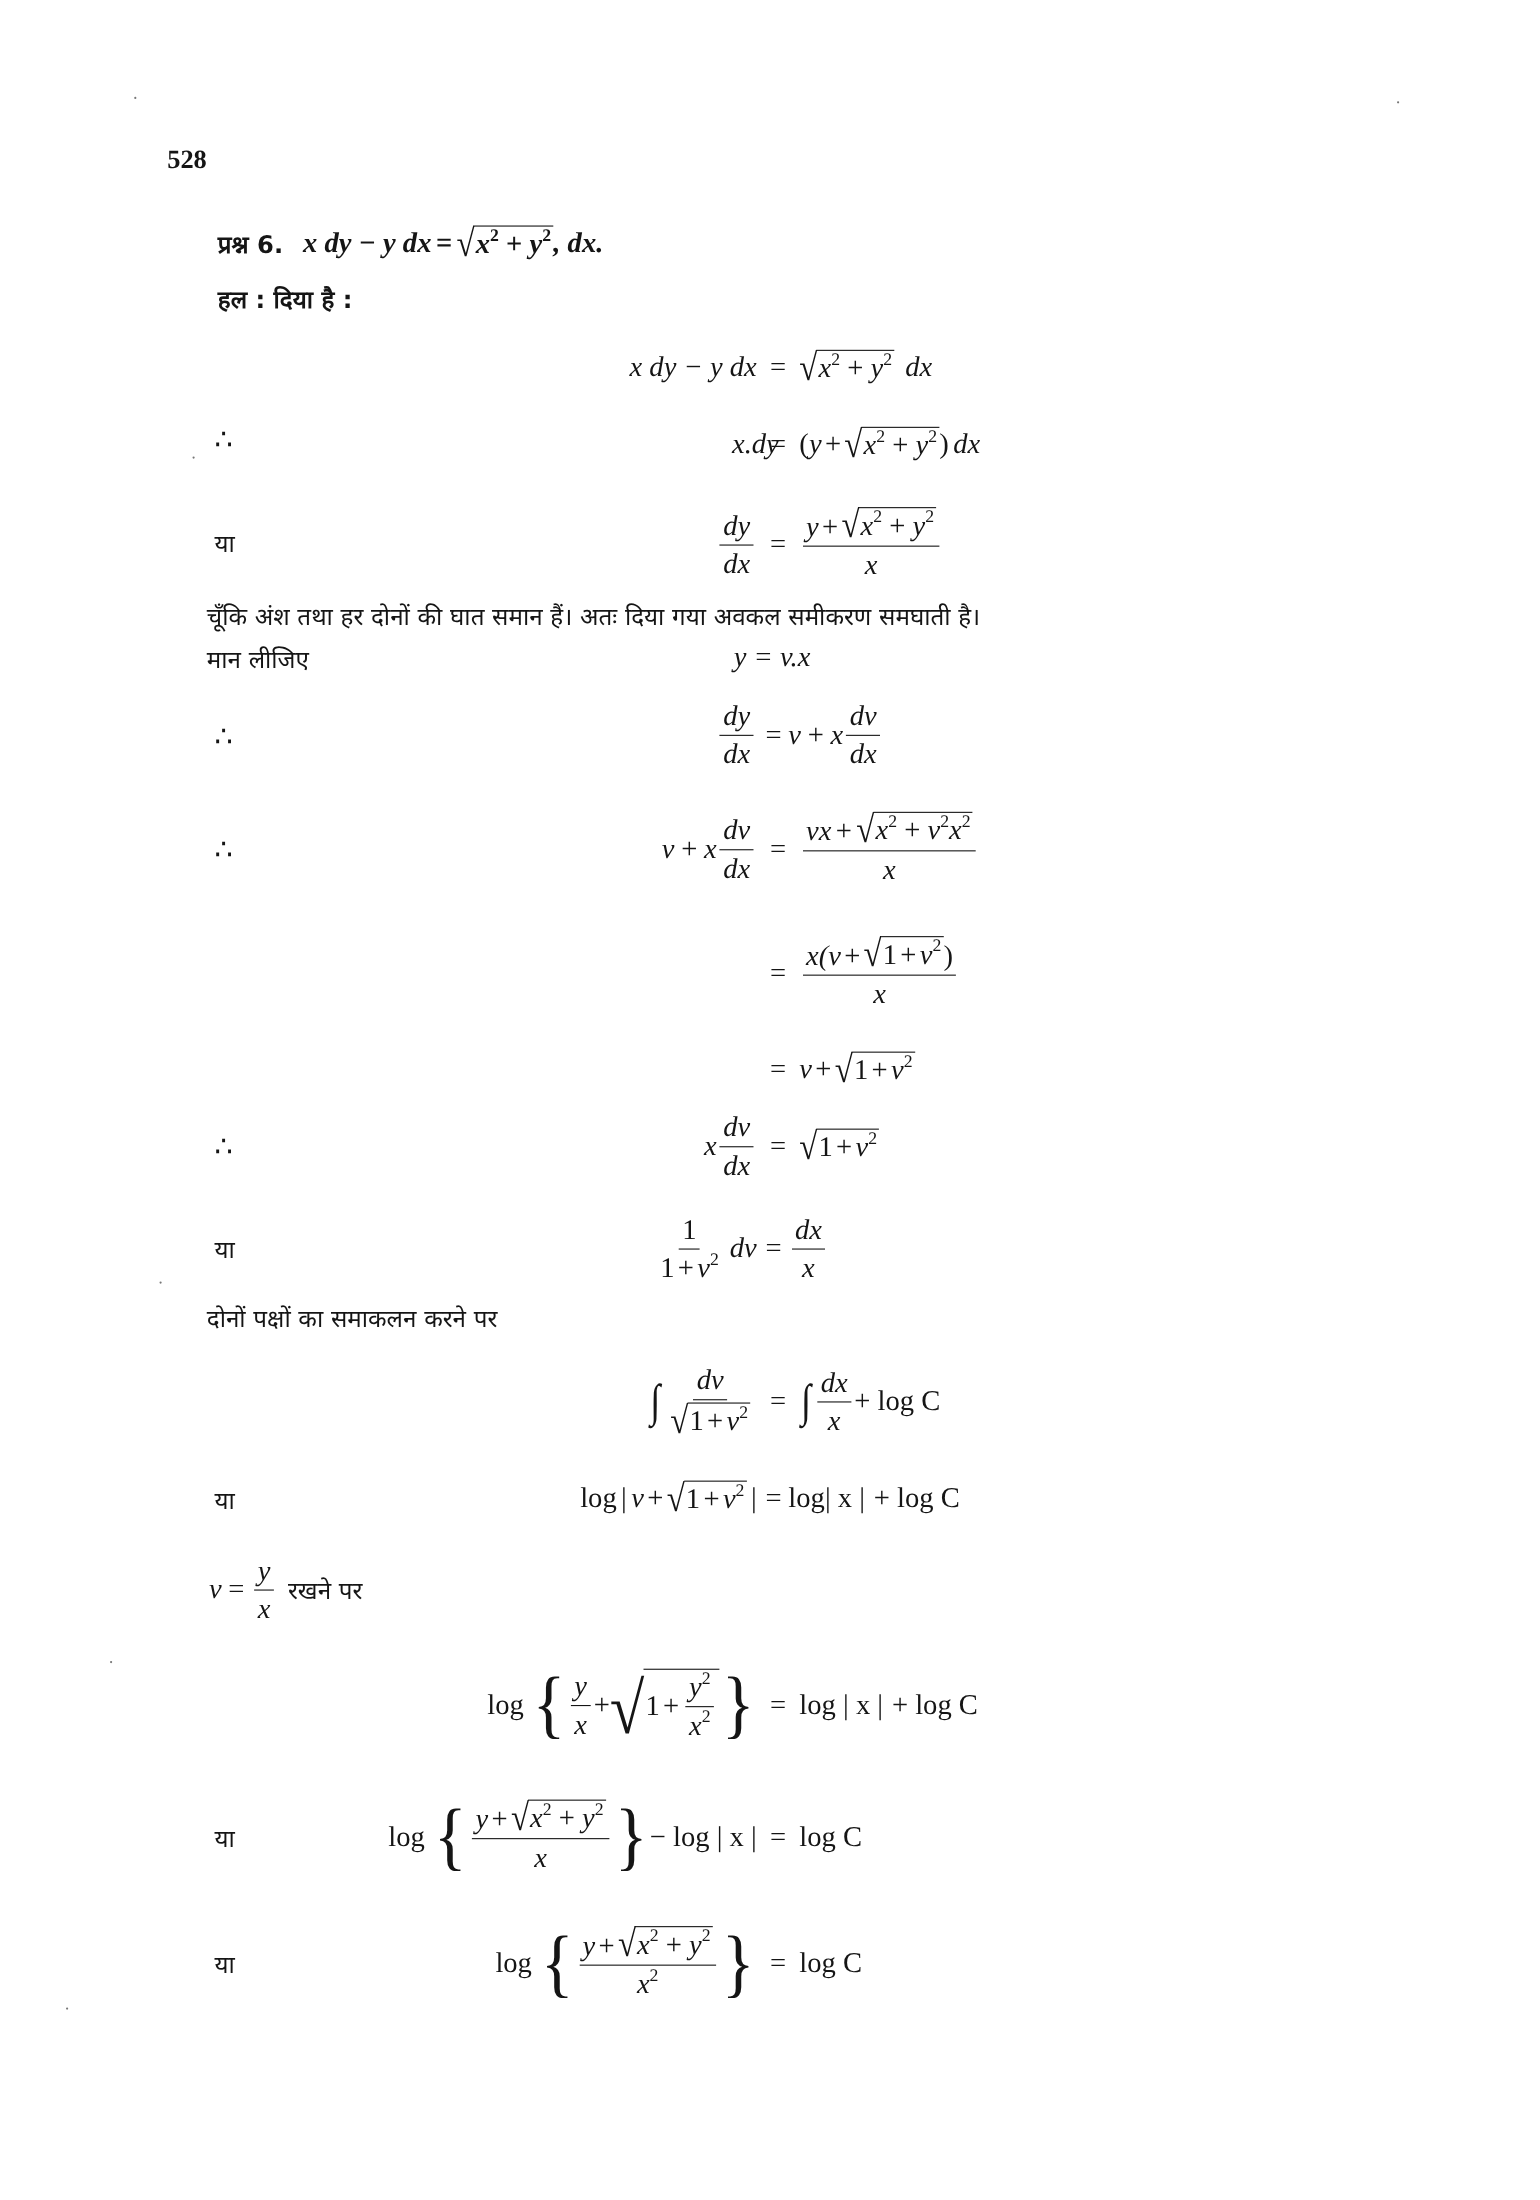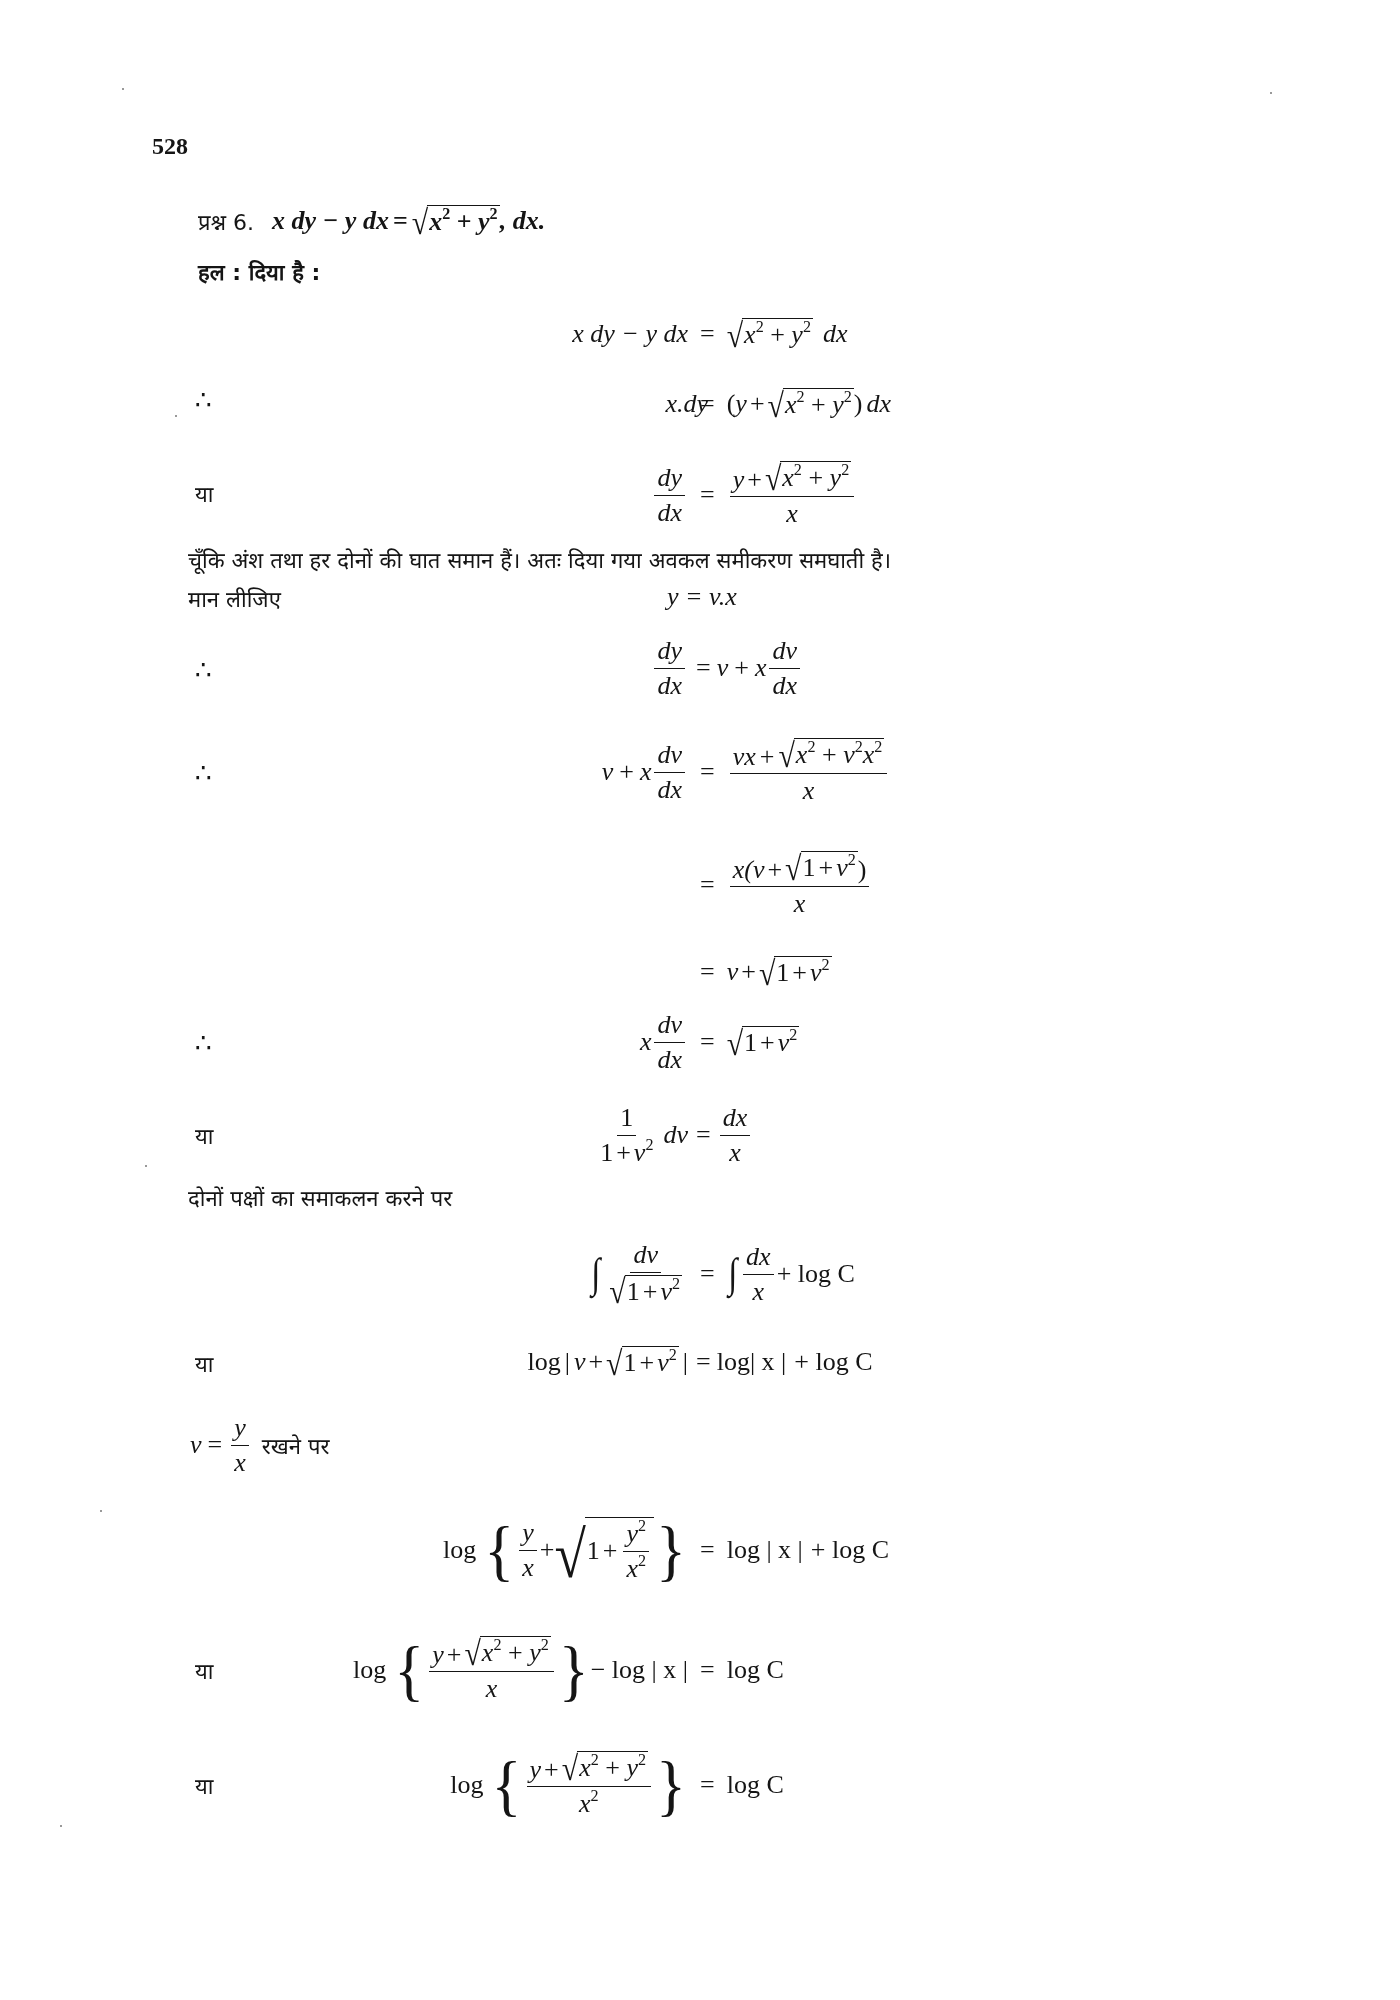--- a/index.html
+++ b/index.html
@@ -10,7 +10,7 @@
   .abs { position: absolute; }
   .page-num { left: 140px; top: 133px; font-size: 24px; font-weight: bold; margin-left: 12px; }
   .hindi { font-family: "DejaVu Sans", sans-serif; font-size: 22px; }
-  .hindi.bold { font-weight: normal; }
+  .hindi.bold { font-weight: bold; }
   .side { left: 195px; font-family: "DejaVu Sans", sans-serif; font-size: 22px; }
   .therefore { font-size: 26px; }
   .m { font-style: italic; font-size: 26px; white-space: nowrap; }

